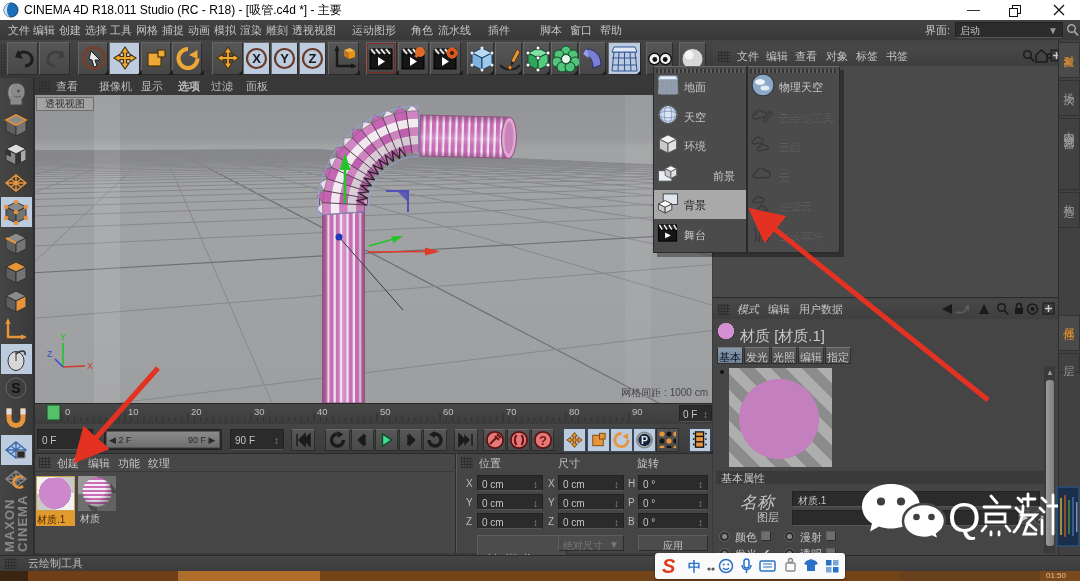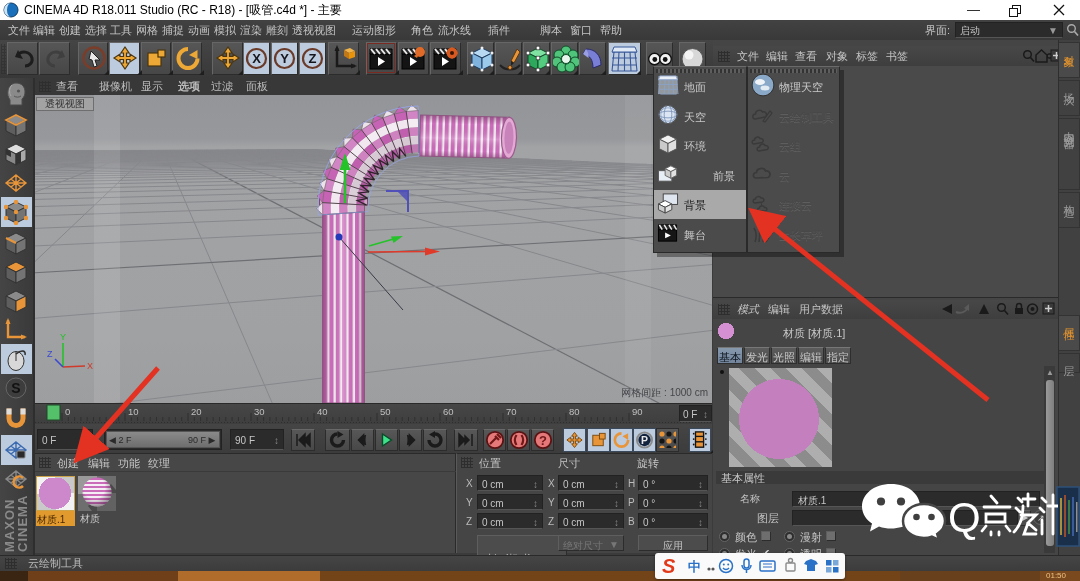--- a/index.html
+++ b/index.html
@@ -865,7 +865,7 @@
     <path d="M6.5 3 V10 M3 6.5 H10" stroke="#ccc" stroke-width="1.5"></path>
   </svg>
 <div class="a" style="left:717px;top:323px;width:20px;height:18px;background:radial-gradient(circle at 9px 8px,#d490d2 0 8px,transparent 8px)"></div>
-<div class="tx" style="left:740px;top:328px;font-size:11px;color:#c8c8c8;margin-left:43px;">材质 [材质.1]</div>
+<div class="tx" style="left:740px;top:328px;font-size:15px;color:#c8c8c8;">材质 [材质.1]</div>
 <div class="a" style="left:717px;top:347px;width:26px;height:17px;background:linear-gradient(#8699ad,#71849a);border:1px solid #2e2e2e;border-top-color:#777;color:#0e1520;font-size:11px;padding:2px 0;text-align:center">基本</div>
 <div class="a" style="left:744px;top:347px;width:26px;height:17px;background:linear-gradient(#5c5c5c,#4c4c4c);border:1px solid #2e2e2e;border-top-color:#777;color:#c6c6c6;font-size:11px;padding:2px 0;text-align:center">发光</div>
 <div class="a" style="left:771px;top:347px;width:26px;height:17px;background:linear-gradient(#5c5c5c,#4c4c4c);border:1px solid #2e2e2e;border-top-color:#777;color:#c6c6c6;font-size:11px;padding:2px 0;text-align:center">光照</div>

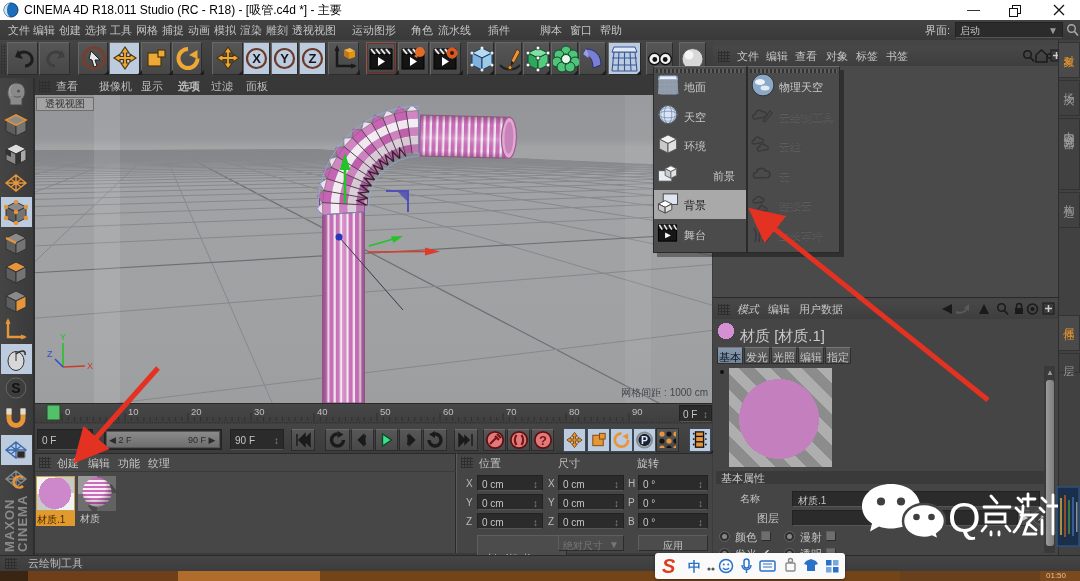--- a/index.html
+++ b/index.html
@@ -876,7 +876,7 @@
 <div class="a" style="left:720px;top:370px;width:4px;height:4px;background:#111;border-radius:50%"></div>
 <div class="a" style="left:716px;top:471px;width:330px;height:13px;background:#3a3a3a;"></div>
 <div class="tx" style="left:721px;top:473px;font-size:11px;color:#c8c8c8;">基本属性</div>
-<div class="tx" style="left:740px;top:494px;font-size:10px;color:#c4c4c4;">名称</div>
+<div class="tx" style="left:740px;top:494px;font-size:17px;color:#c4c4c4;font-style:italic;">名称</div>
 <div class="fld" style="left:792px;top:491px;width:248px;height:16px;padding:4px 5px">材质.1</div>
 <div class="tx" style="left:757px;top:513px;font-size:11px;color:#c4c4c4;">图层</div>
 <div class="fld" style="left:792px;top:510px;width:226px;height:16px;padding:4px 5px"></div>

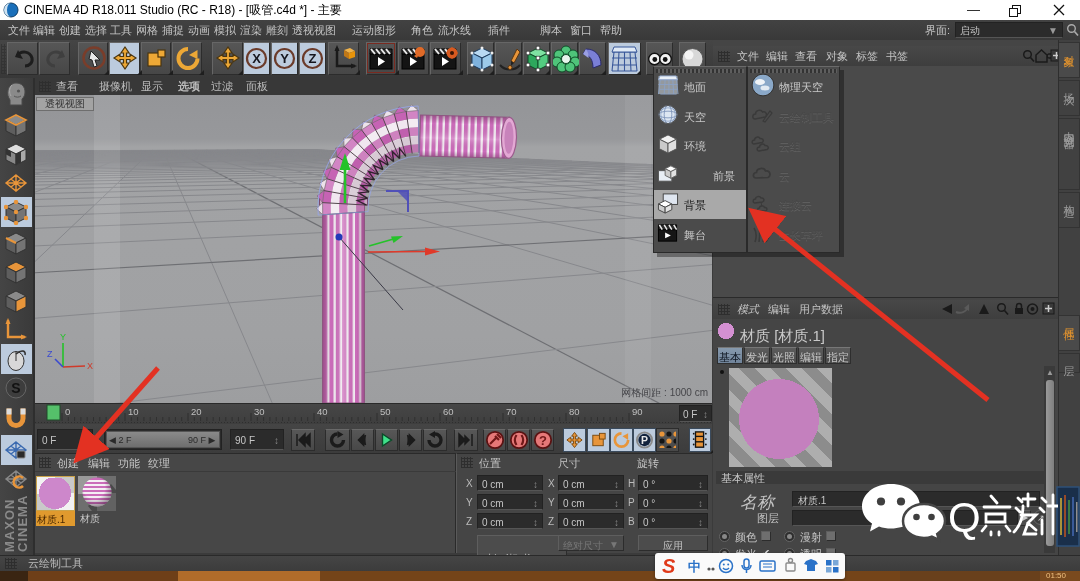--- a/index.html
+++ b/index.html
@@ -878,7 +878,7 @@
 <div class="tx" style="left:721px;top:473px;font-size:11px;color:#c8c8c8;">基本属性</div>
 <div class="tx" style="left:740px;top:494px;font-size:17px;color:#c4c4c4;font-style:italic;">名称</div>
 <div class="fld" style="left:792px;top:491px;width:248px;height:16px;padding:4px 5px">材质.1</div>
-<div class="tx" style="left:757px;top:513px;font-size:11px;color:#c4c4c4;">图层</div>
+<div class="tx" style="left:757px;top:513px;font-size:11px;color:#c4c4c4;font-family:Liberation Mono, monospace;">图层</div>
 <div class="fld" style="left:792px;top:510px;width:226px;height:16px;padding:4px 5px"></div>
 <div class="btn" style="left:1019px;top:510px;width:12px;height:16px"></div>
 <div class="tx" style="left:1022px;top:514px;font-size:8px;color:#ccc">▶</div>

